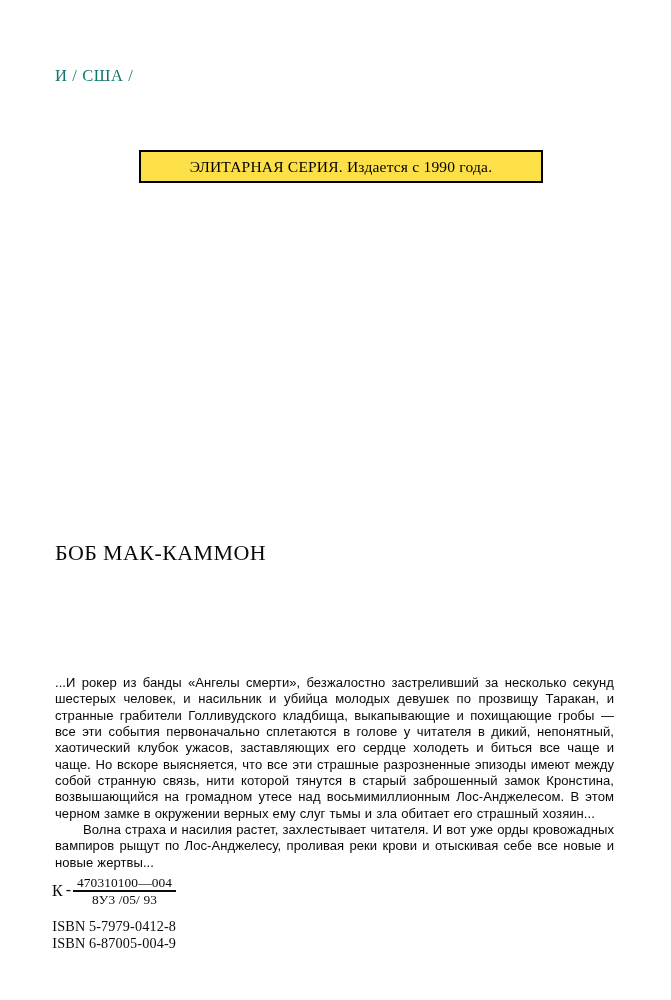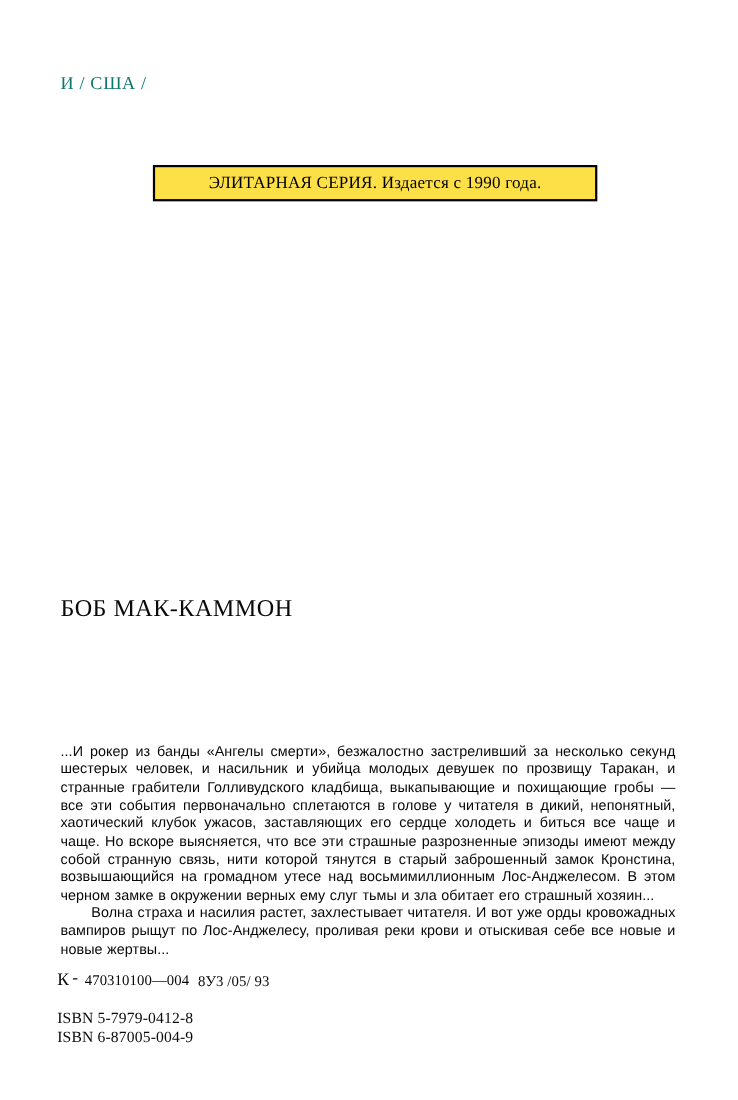--- a/index.html
+++ b/index.html
@@ -133,7 +133,7 @@
   }
   .cat-fraction {
     display: inline-flex;
-    flex-direction: row;
+    flex-direction: column;
     align-items: center;
     line-height: 1;
   }

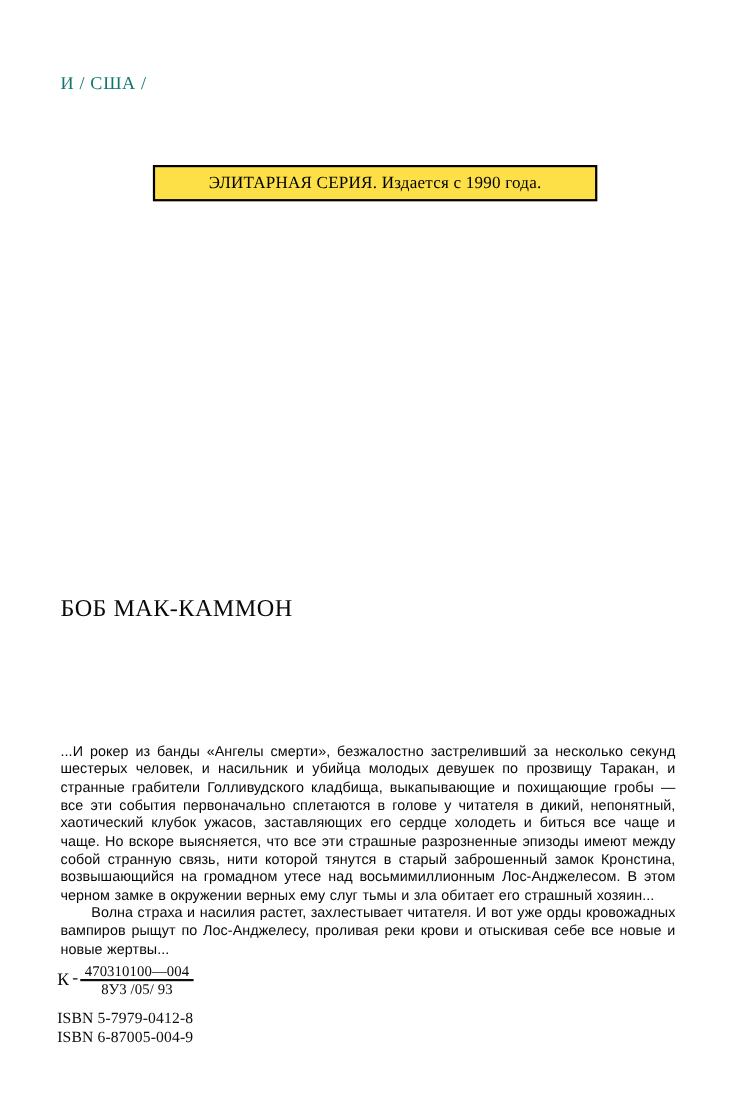--- a/index.html
+++ b/index.html
@@ -163,6 +163,7 @@
     line-height: 17px;
     letter-spacing: 0.15px;
     white-space: pre;
+    text-align: right;
   }
 </style>
 </head>

